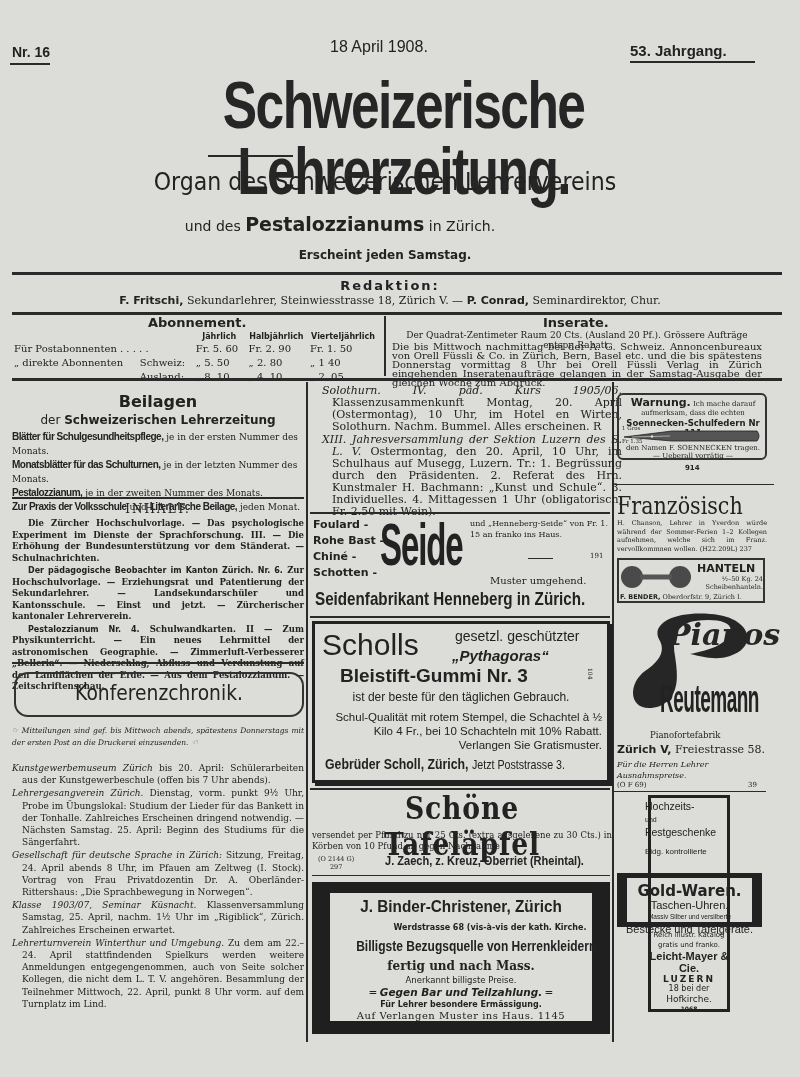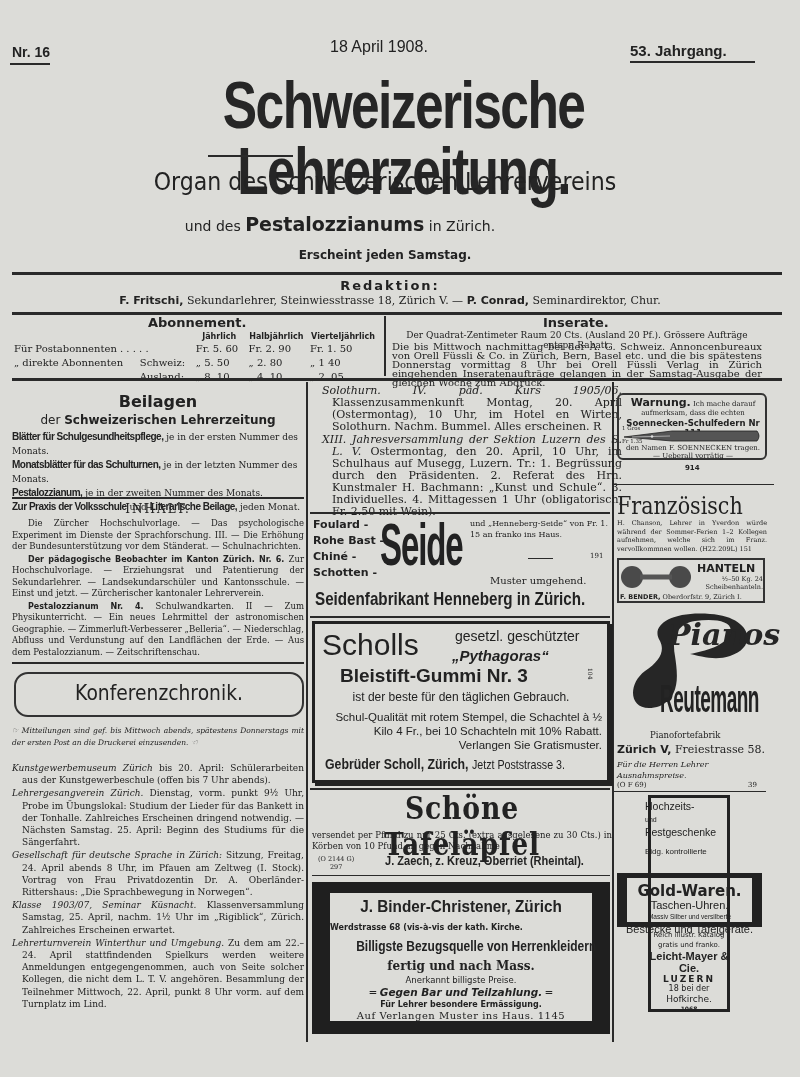--- a/index.html
+++ b/index.html
@@ -46,7 +46,7 @@
   .beilagen-list { top: 430px; left: 12px; width: 295px; font-size: 9px; line-height: 14px; }
   .beilagen-list b { font: bold 10px "Liberation Sans", sans-serif; letter-spacing: -0.5px; }
   .inhalt-title { top: 502px; left: 12px; width: 292px; text-align: center; font-size: 12px; letter-spacing: 2px; }
-  .inhalt-body { top: 518px; left: 12px; width: 292px; font-size: 8.5px; line-height: 11.5px; text-align: justify; }
+  .inhalt-body { top: 518px; left: 12px; width: 292px; font-size: 8.5px; line-height: 11.5px; text-align: justify; font-weight: bold; }
   .inhalt-body p { text-indent: 16px; margin-bottom: 1px; }
   .inhalt-body b { font-family: "DejaVu Sans", sans-serif; font-size: 8px; }
   .konf-box { left: 14px; top: 672px; width: 290px; height: 45px; border: 2px solid #333;

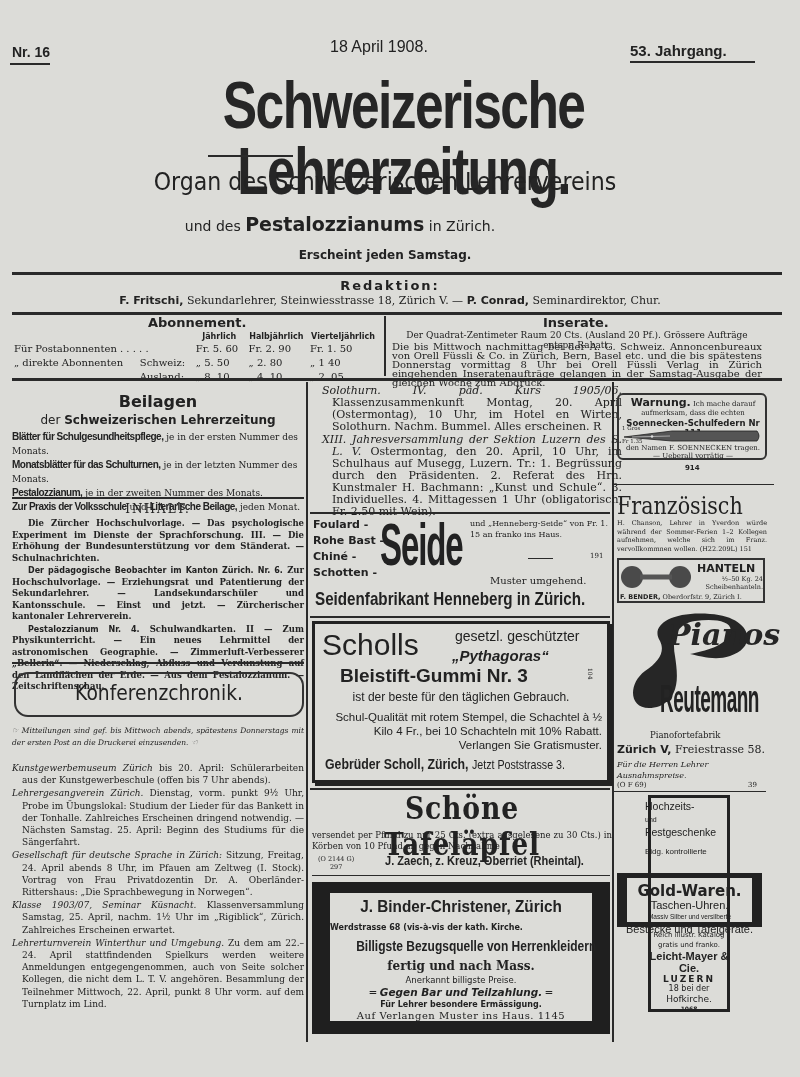--- a/index.html
+++ b/index.html
@@ -307,7 +307,7 @@
   <div class="hr" style="left:614px;top:484px;width:160px;height:1px;"></div>
 
   <div class="abs franz-title">Französisch</div>
-  <div class="abs franz-body">H. Chanson, Lehrer in Yverdon würde während der Sommer-Ferien 1–2 Kollegen aufnehmen, welche sich im Franz. vervollkommnen wollen. (H22.209L) 151</div>
+  <div class="abs franz-body">H. Chanson, Lehrer in Yverdon würde während der Sommer-Ferien 1–2 Kollegen aufnehmen, welche sich im Franz. vervollkommnen wollen. (H22.209L) 237</div>
 
   <div class="abs hanteln-box"></div>
   <svg class="abs" style="left:620px;top:562px;width:72px;height:30px;" viewBox="0 0 72 30">

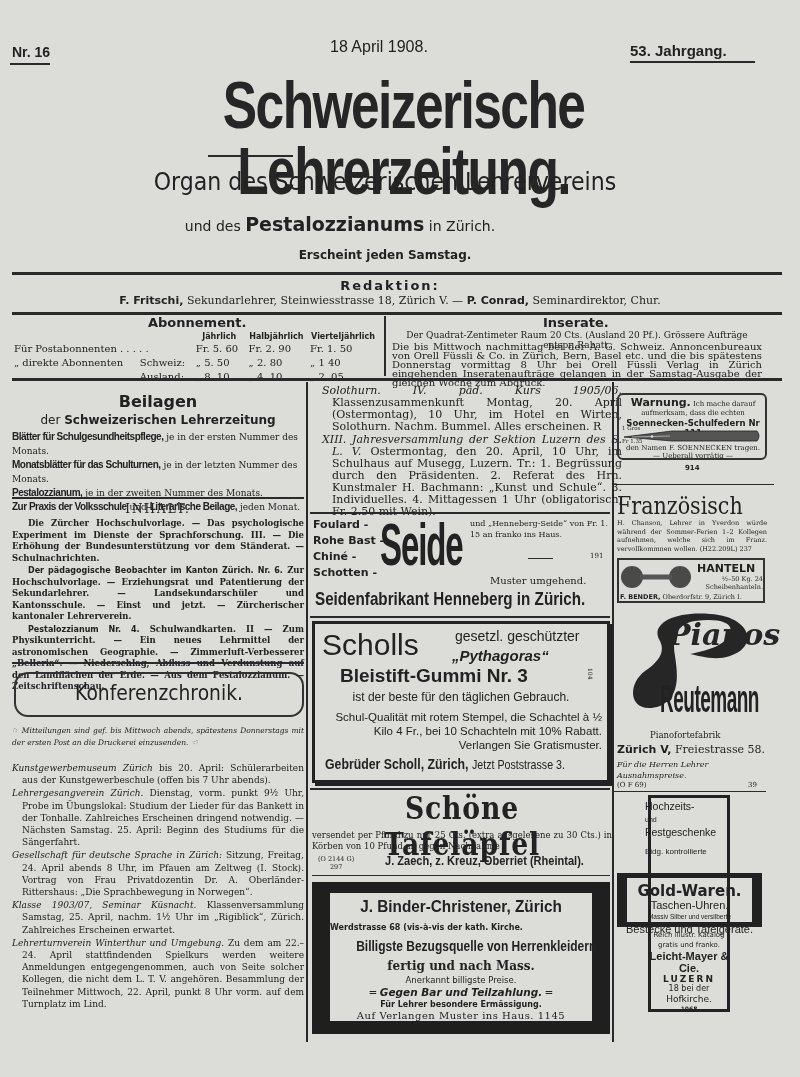--- a/index.html
+++ b/index.html
@@ -88,7 +88,7 @@
   .binder-inner { left: 330px; top: 893px; width: 262px; height: 128px; background: #dcdcd8; }
   .binder-title { left: 330px; top: 897px; width: 262px; text-align: center;
                   font: bold 17px "Liberation Sans", sans-serif; transform: scaleX(0.9); }
-  .binder-addr { left: 330px; top: 923px; width: 288px; text-align: left; font: bold 8px "DejaVu Sans", sans-serif; }
+  .binder-addr { left: 346px; top: 923px; width: 288px; text-align: center; font: bold 8px "DejaVu Sans", sans-serif; }
   .binder-billig { left: 330px; top: 937px; width: 262px; text-align: center;
                    font: bold 15px "Liberation Sans", sans-serif; transform: scaleX(0.8); white-space: nowrap; }
   .binder-fertig { left: 330px; top: 959px; width: 262px; text-align: center; font: bold 12px "DejaVu Serif", serif; }

